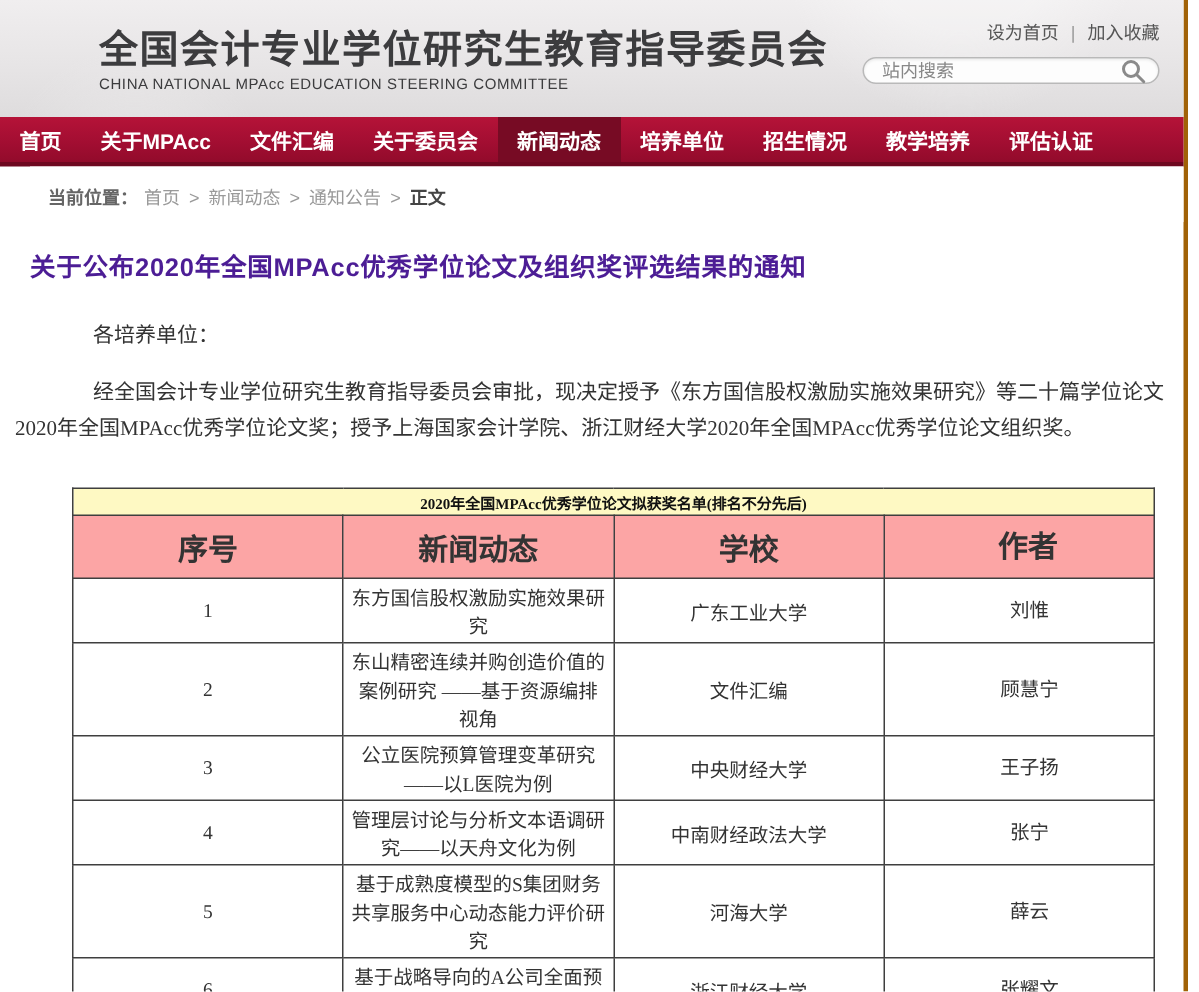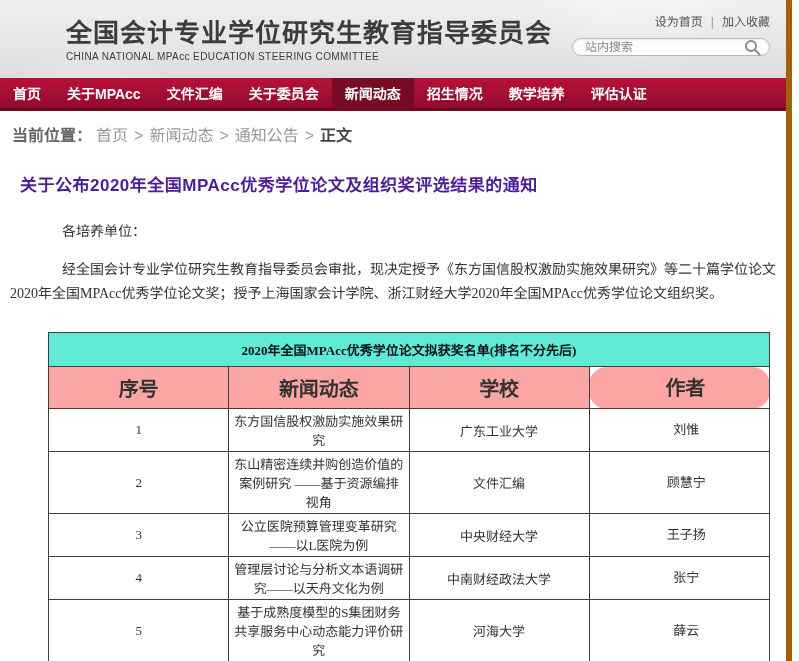--- a/index.html
+++ b/index.html
@@ -5,7 +5,7 @@
   * { margin:0; padding:0; box-sizing:border-box; }
   html,body { width:799px; height:661px; overflow:hidden; background:#fff;
               font-family:"Liberation Sans","DejaVu Sans",sans-serif; }
-  .page { width:792px; height:661px; border-right:6px solid #a16207; background:#fff; }
+  .page { width:792px; height:661px; border-right:3px solid #a16207; background:#fff; }
 
   
   .site-header {

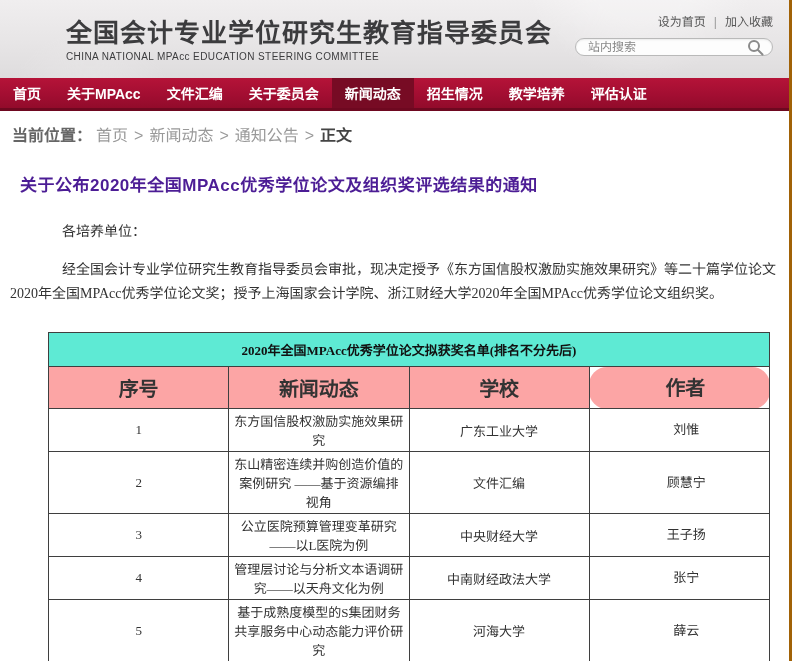--- a/index.html
+++ b/index.html
@@ -121,6 +121,7 @@
     <a class="nav-item">文件汇编</a>
     <a class="nav-item">关于委员会</a>
     <a class="nav-item active">新闻动态</a>
+    <a class="nav-item">培养单位</a>
     <a class="nav-item">招生情况</a>
     <a class="nav-item">教学培养</a>
     <a class="nav-item">评估认证</a>

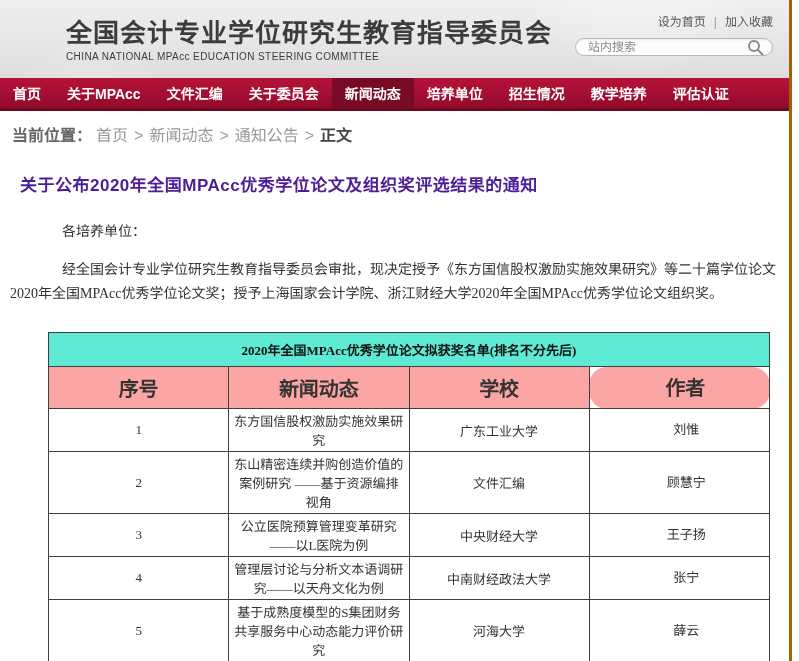--- a/index.html
+++ b/index.html
@@ -52,7 +52,7 @@
   .nav-item.active { background:#770b24; }
 
   
-  .breadcrumb { padding:11px 12px 9px; font-size:16px; color:#999; background:#fff; }
+  .breadcrumb { padding:11px 12px 9px; font-size:12px; color:#999; background:#fff;margin-left:20px; }
   .breadcrumb .crumb-prefix { color:#666; font-weight:bold; margin-right:4px; }
   .breadcrumb a { color:#999; text-decoration:none; cursor:pointer; }
   .breadcrumb .crumb-sep { margin:0 6px; color:#999; }

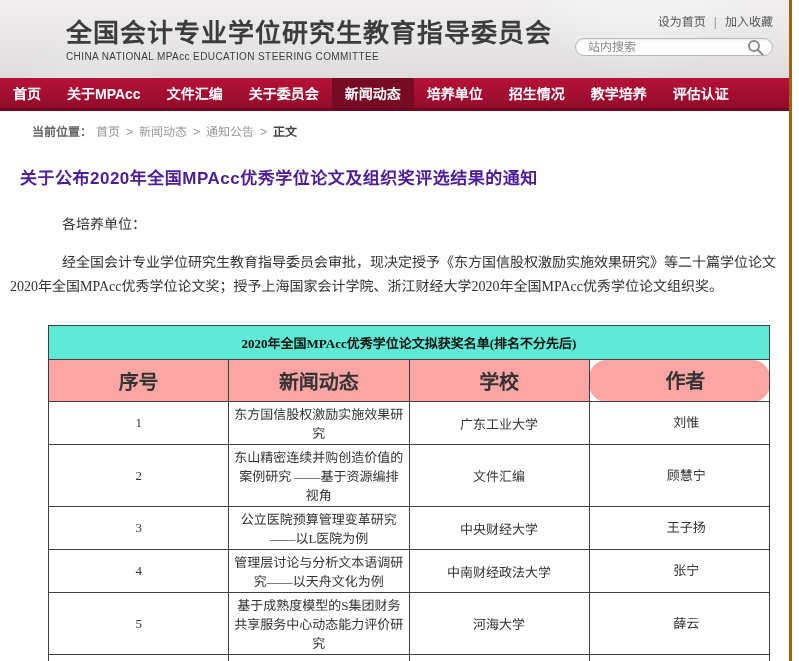--- a/index.html
+++ b/index.html
@@ -76,7 +76,7 @@
   }
   .award-table td, .award-table th { border:1px solid #3f3f3f; text-align:center; vertical-align:middle; }
   .caption-row td {
-    background:#5eead4; height:34px; font-size:13px; font-weight:bold; color:#111;
+    background:#fef9c3; height:18px; font-size:10px; font-weight:bold; color:#111;
   }
   .head-row th { height:42px; font-size:20px; font-weight:bold; background:#fca5a5; }
   .data-row td { height:40px; font-size:13px; padding:2px 4px; }

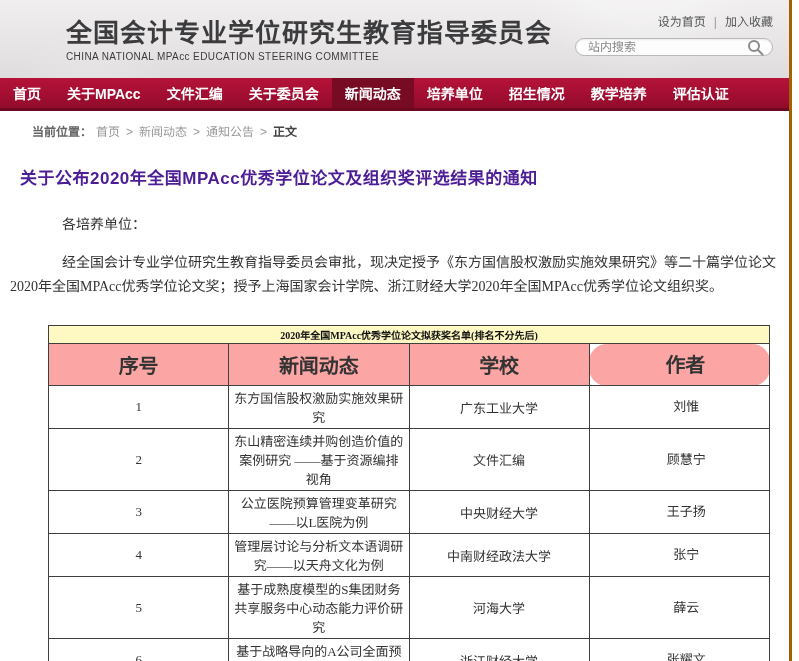--- a/index.html
+++ b/index.html
@@ -85,7 +85,7 @@
   .c-school { width:137px; }
   .c-author { width:42px; }
   .cell-author { text-indent:14px; line-height:16px; padding:2px 1px !important; word-break:break-all; }
-  .head-author { text-indent:12px; line-height:16px; word-break:break-all; padding:2px 1px;border-radius:18px; }
+  .head-author { text-indent:12px; line-height:16px; word-break:break-all; padding:2px 1px; }
 </style>
 </head>
 <body>

